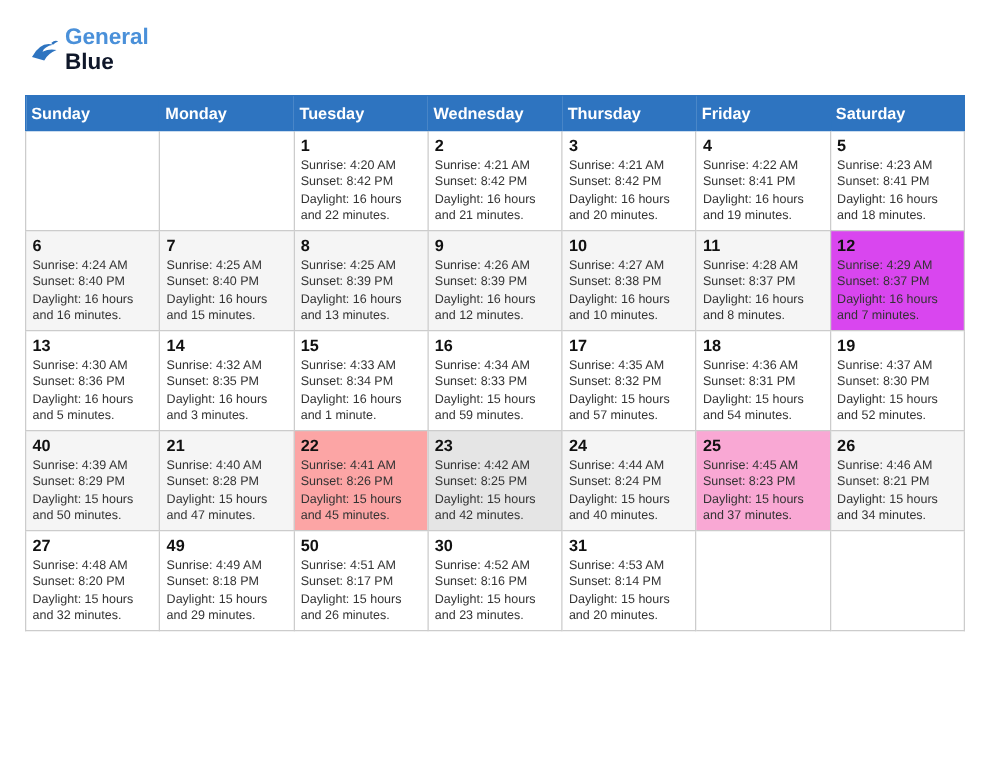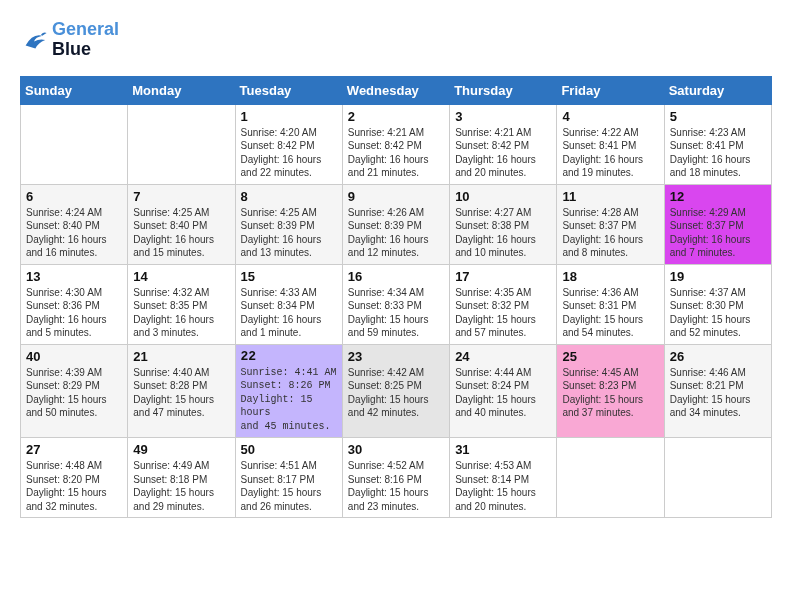--- a/index.html
+++ b/index.html
@@ -216,7 +216,7 @@
           <span class="day-num">21</span>
           <div class="day-info">Sunrise: 4:40 AM<br>Sunset: 8:28 PM<br>Daylight: 15 hours<br>and 47 minutes.</div>
         </td>
-        <td style="background-color: #c4b5fd; font-family: Liberation Mono, monospace;">
+        <td style="background-color: #fca5a5;">
           <span class="day-num">22</span>
           <div class="day-info">Sunrise: 4:41 AM<br>Sunset: 8:26 PM<br>Daylight: 15 hours<br>and 45 minutes.</div>
         </td>

